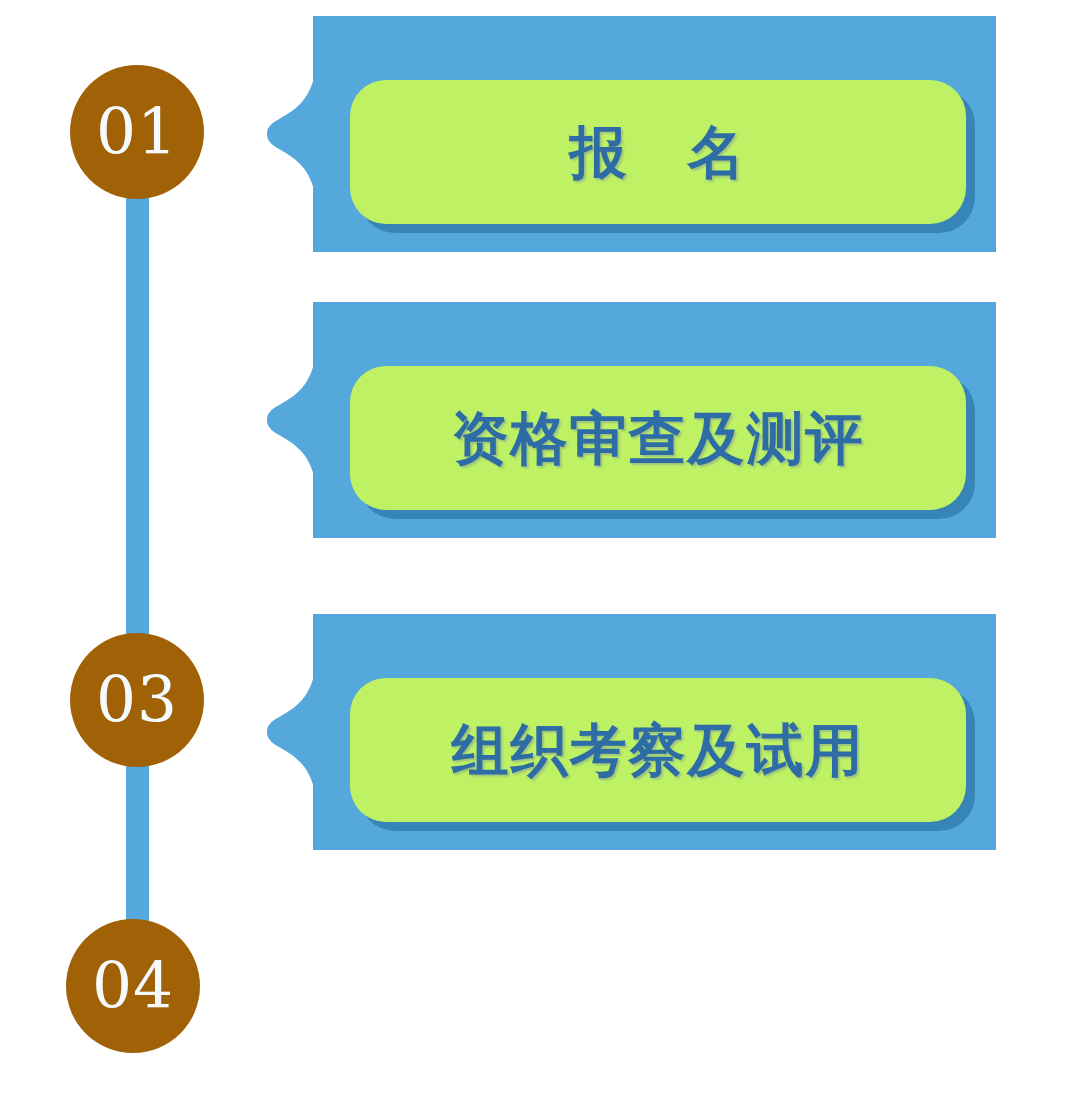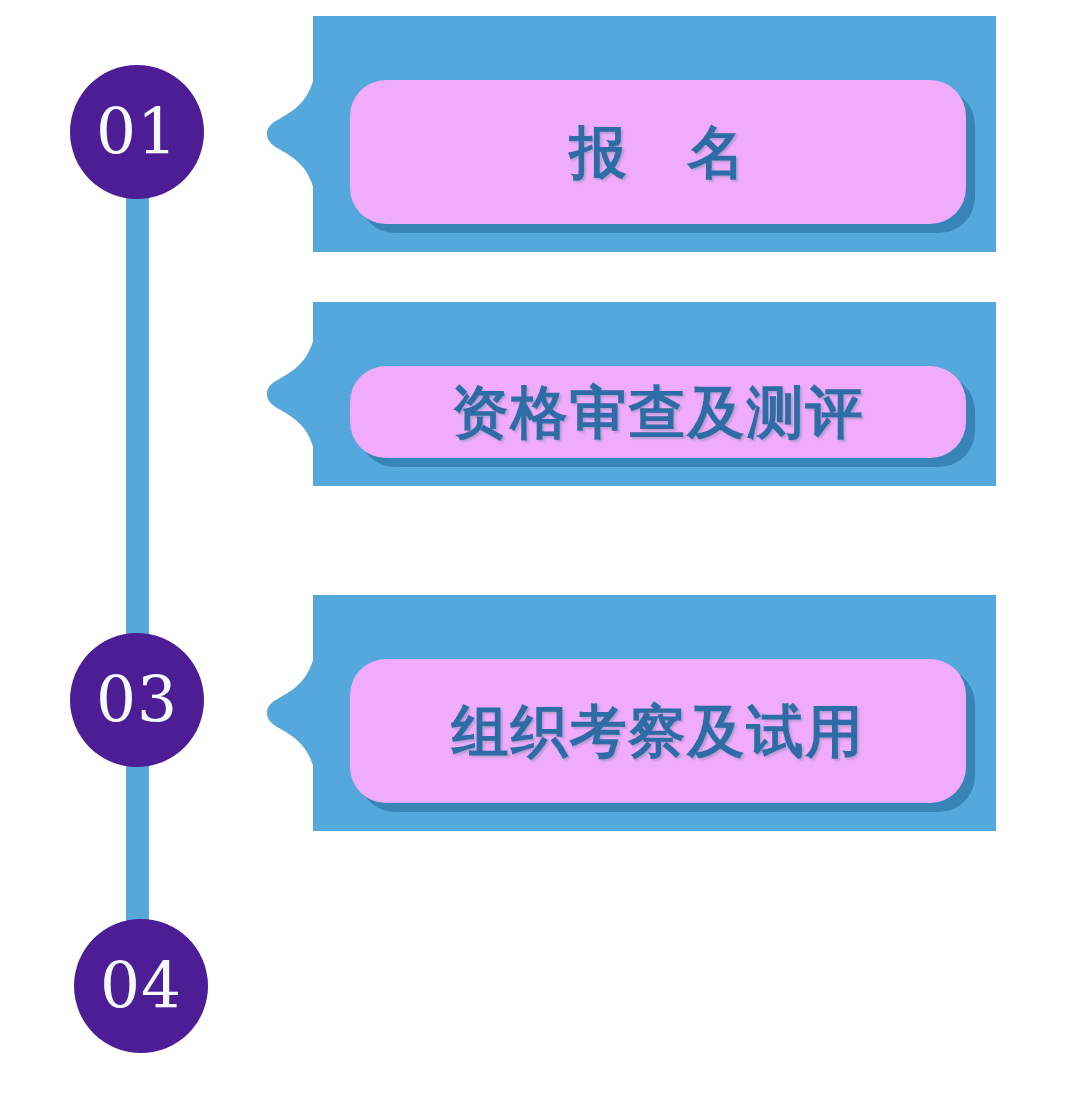--- a/index.html
+++ b/index.html
@@ -38,7 +38,7 @@
     width: 134px;
     height: 134px;
     border-radius: 50%;
-    background: #4c1d95;
+    background: #a16207;
     display: flex;
     align-items: center;
     justify-content: center;

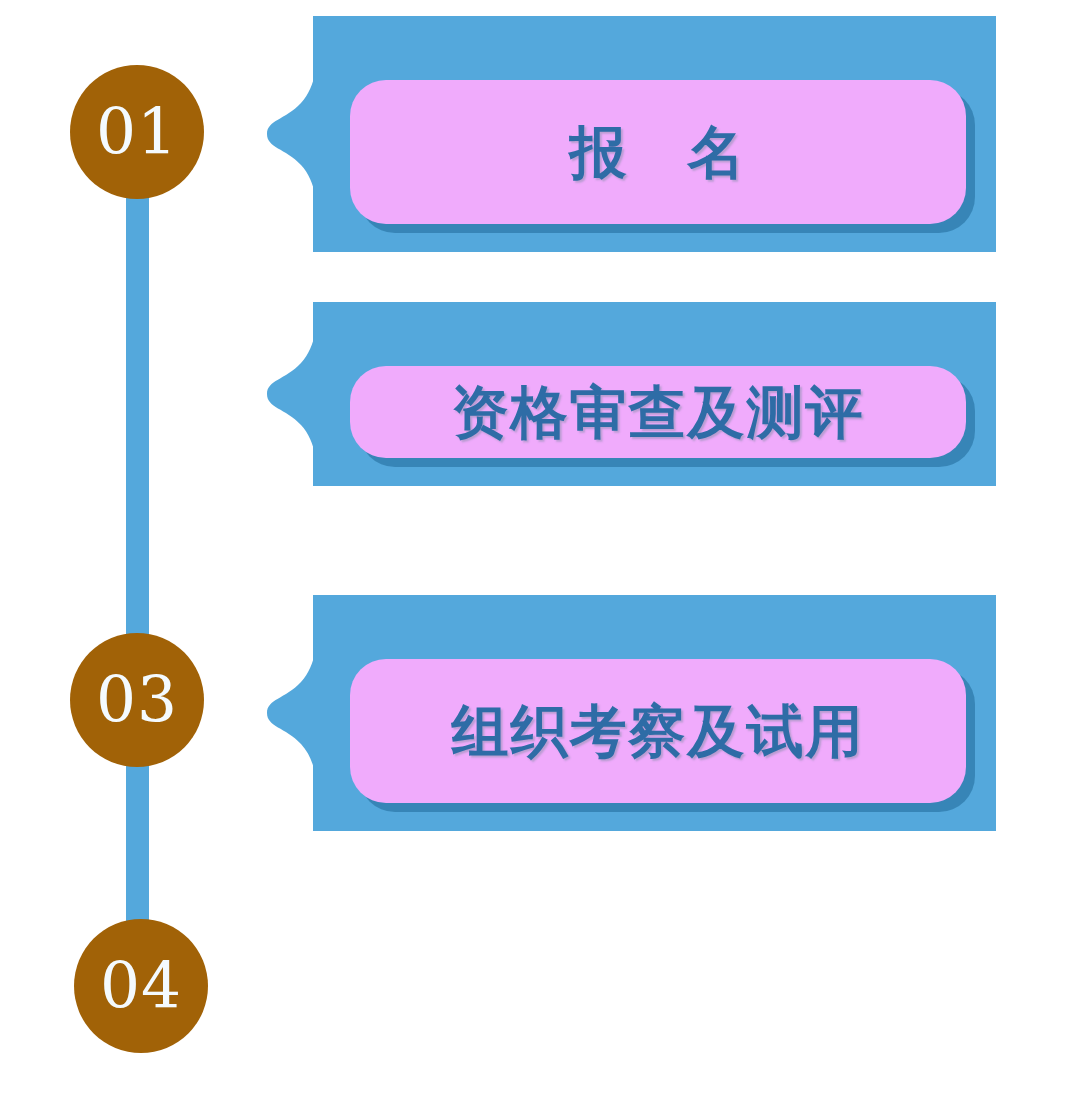--- a/index.html
+++ b/index.html
@@ -85,7 +85,7 @@
     top: 28px;
     right: 30px;
     bottom: 28px;
-    background: #f0abfc;
+    background: #bef264;
     border-radius: 36px;
     box-shadow: 9px 9px 0 0 rgba(17, 86, 132, 0.42);
     display: flex;

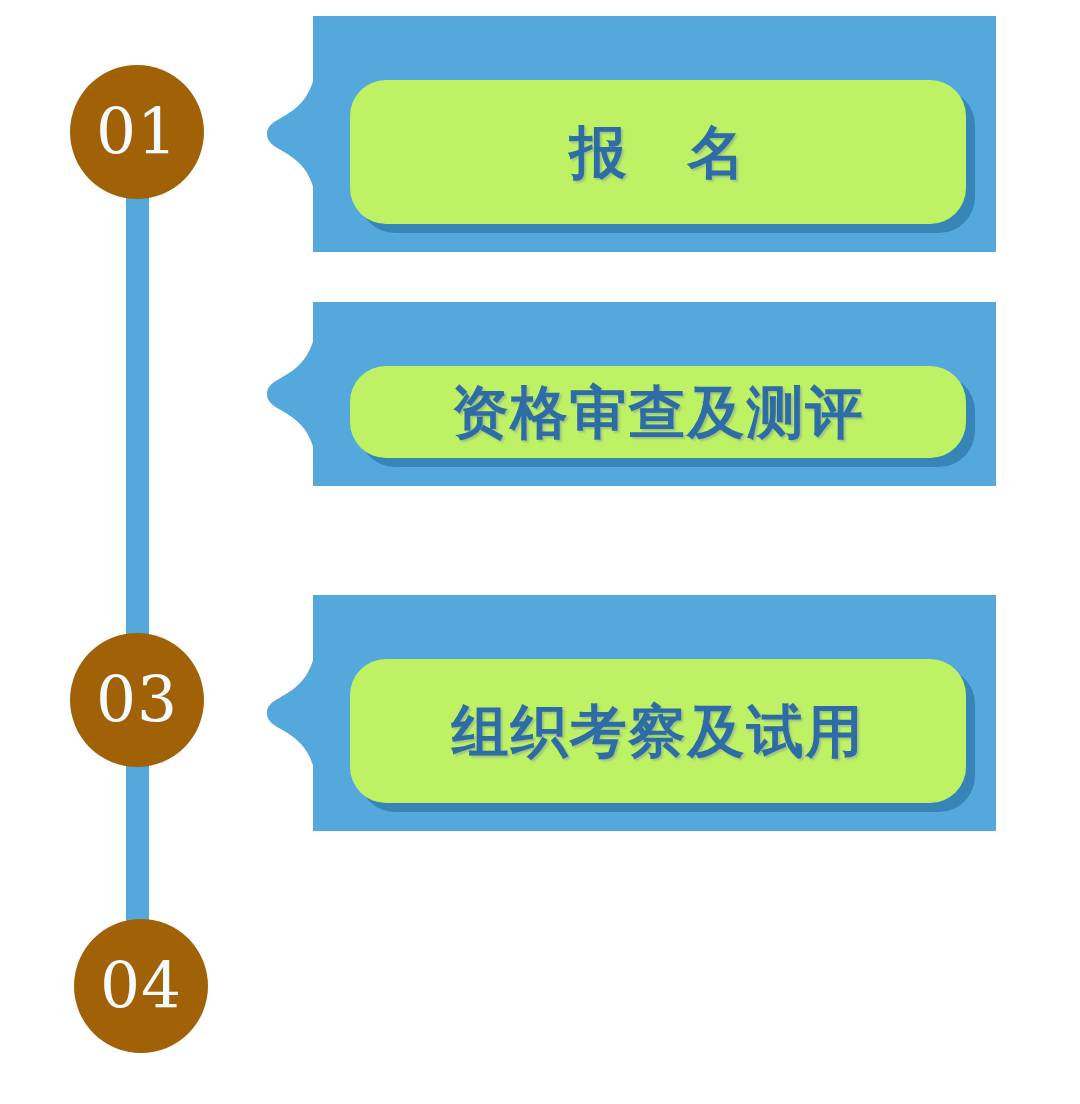--- a/index.html
+++ b/index.html
@@ -143,7 +143,7 @@
     </div>
   </div>
 
-  <div class="row" style="top:302px; height:184px;">
+  <div class="row" style="top:302px; height:236px;">
     <div class="blue-plate"></div>
     <div class="notch">
       <svg width="92" height="152" viewBox="0 0 92 152">

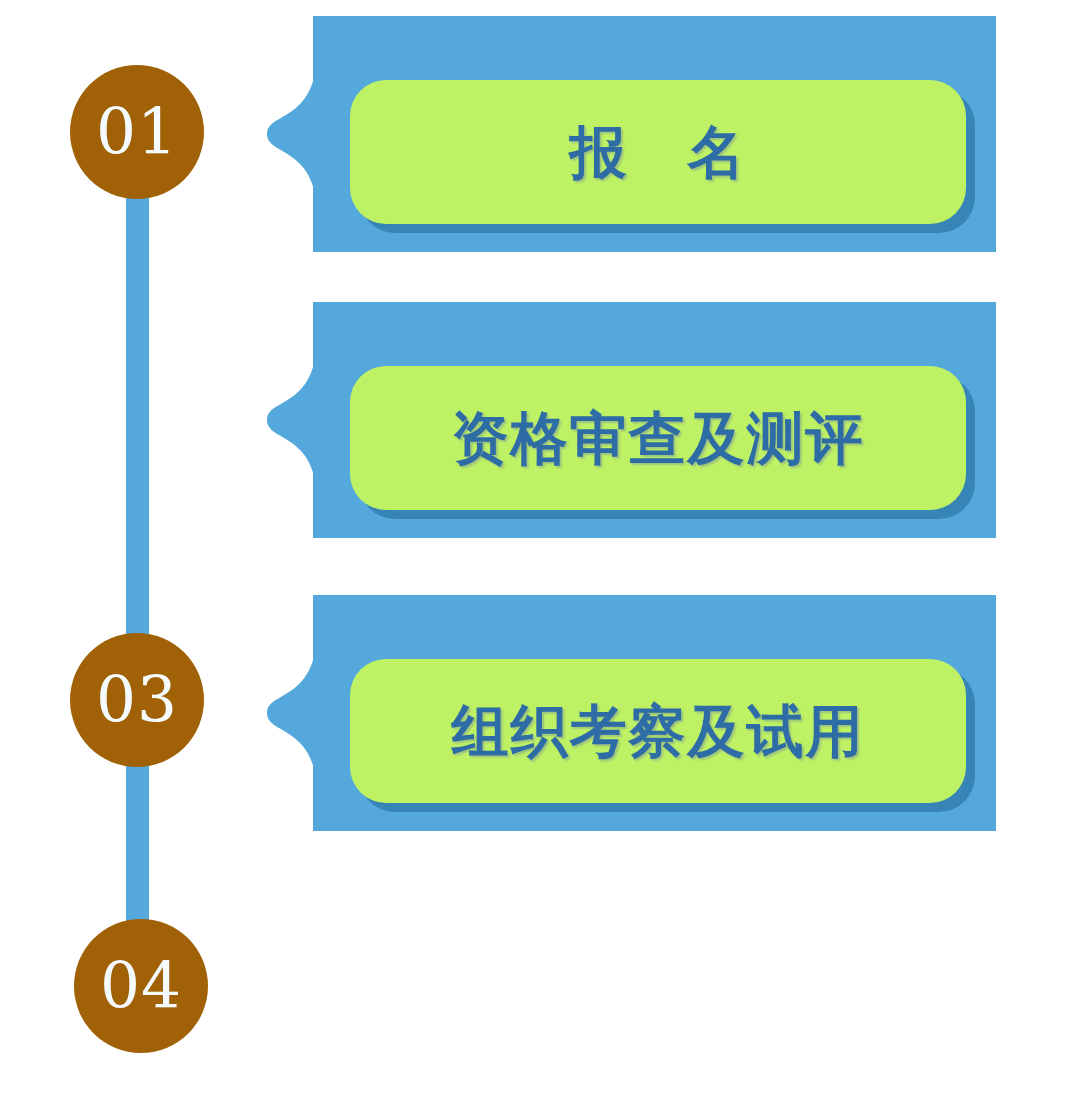--- a/index.html
+++ b/index.html
@@ -155,7 +155,7 @@
     </div>
   </div>
 
-  <div class="row" style="top:595px; height:236px;">
+  <div class="row" style="top:614px; height:236px;">
     <div class="blue-plate"></div>
     <div class="notch">
       <svg width="92" height="152" viewBox="0 0 92 152">

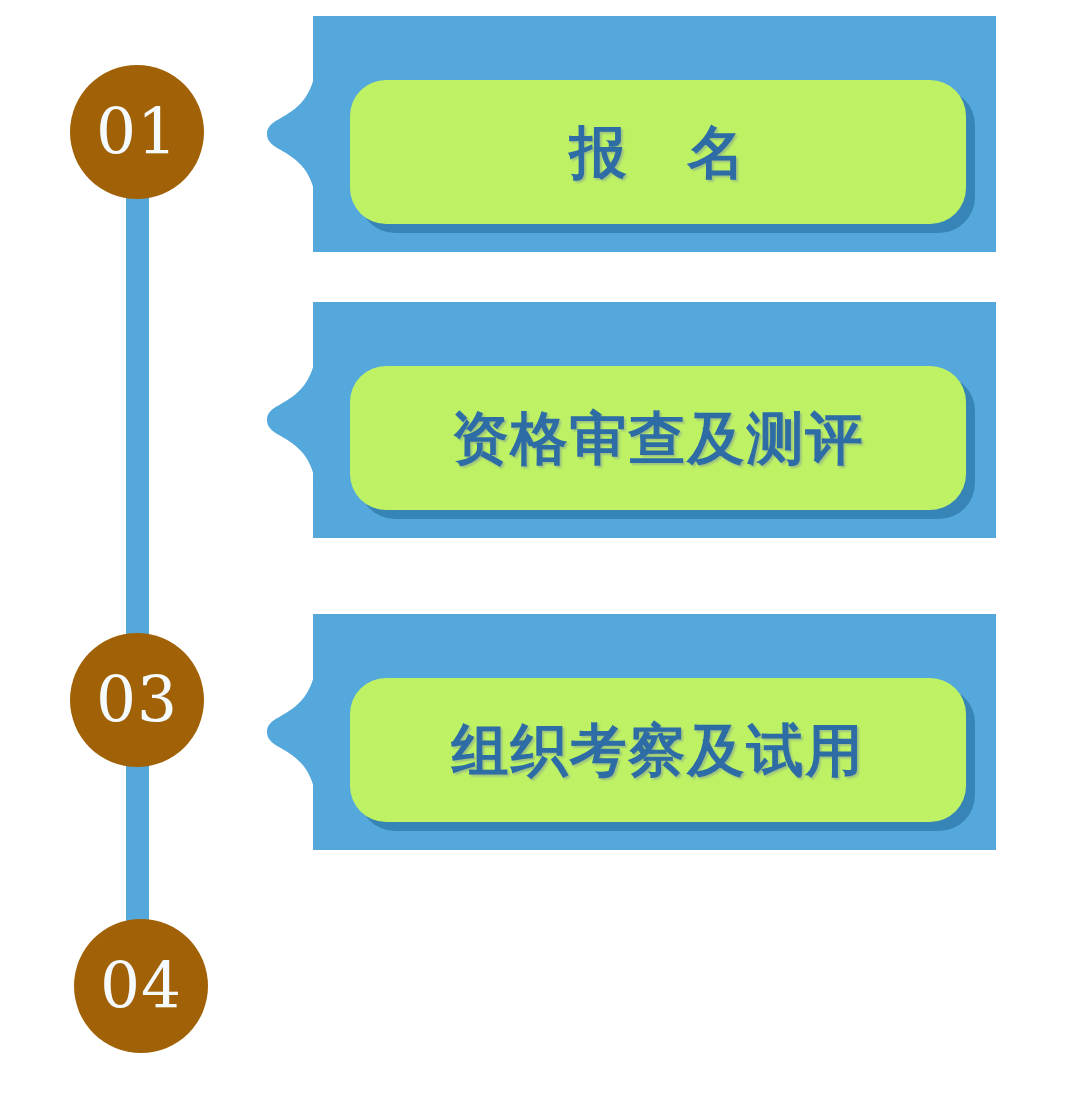--- a/index.html
+++ b/index.html
@@ -125,7 +125,7 @@
       <span class="num">03</span>
     </div>
 
-    <div class="step-circle" style="left:74px; top:919px;">
+    <div class="step-circle" style="left:66px; top:919px;">
       <span class="num">04</span>
     </div>
 

